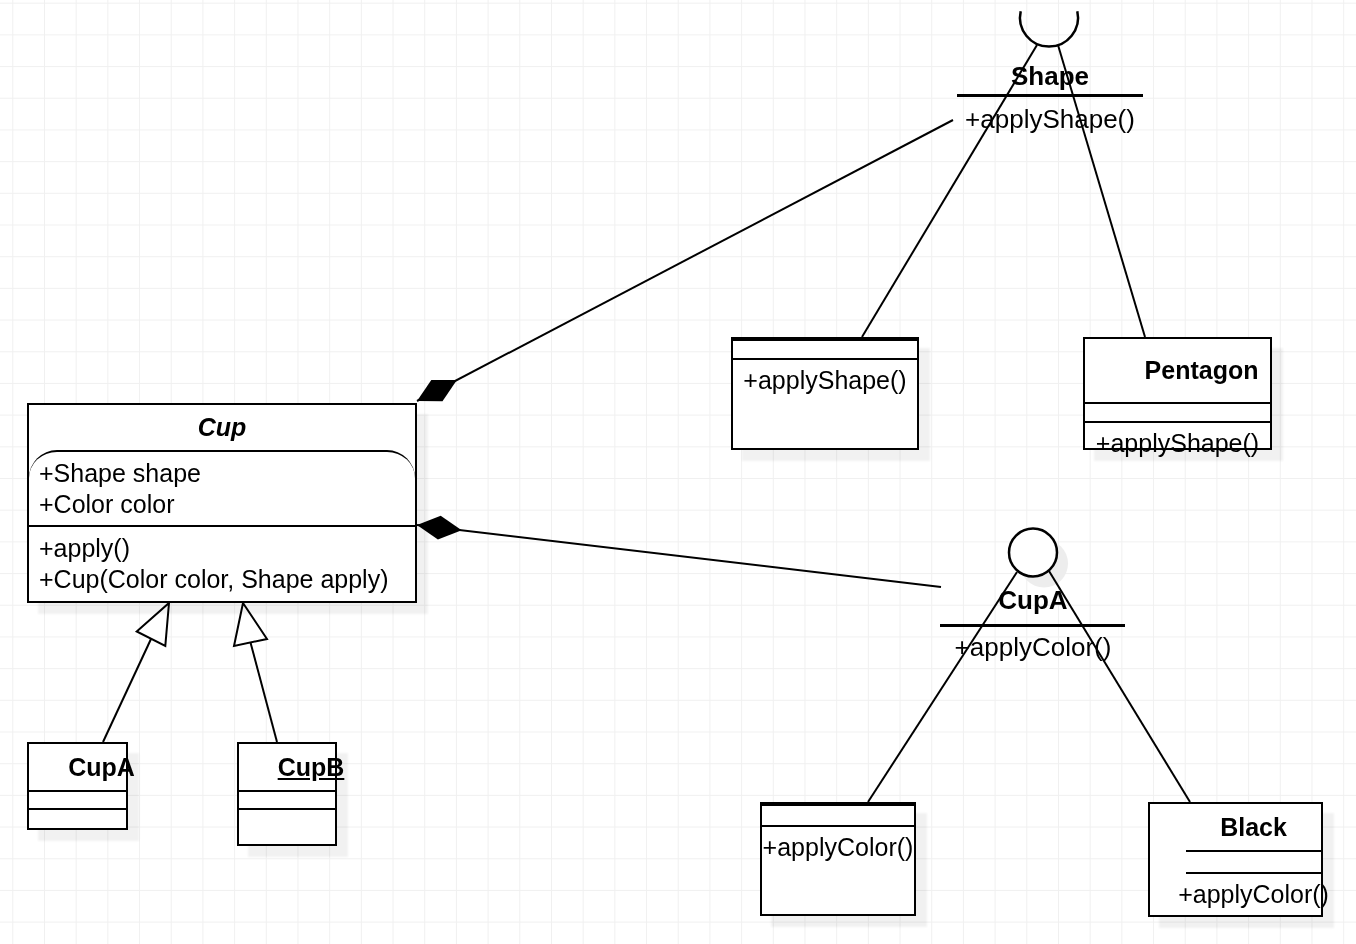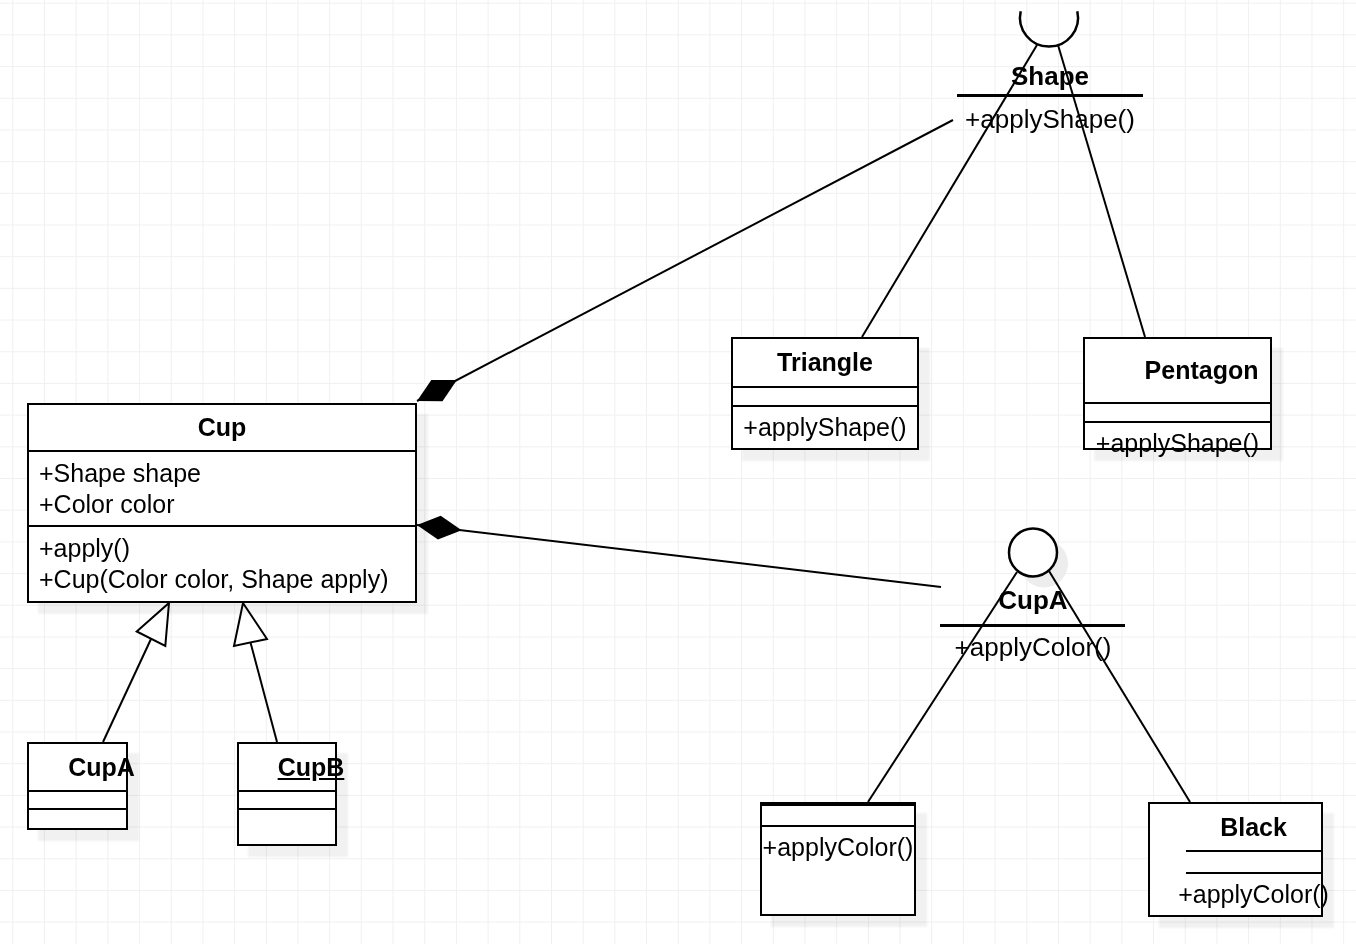--- a/index.html
+++ b/index.html
@@ -191,7 +191,6 @@
     </div>
 
     <div class="uml-box" id="box-triangle">
-      <div class="uml-header">Triangle</div>
       <div class="uml-section sec-attrs"></div>
       <div class="uml-section centered sec-methods">
         <div>+applyShape()</div>

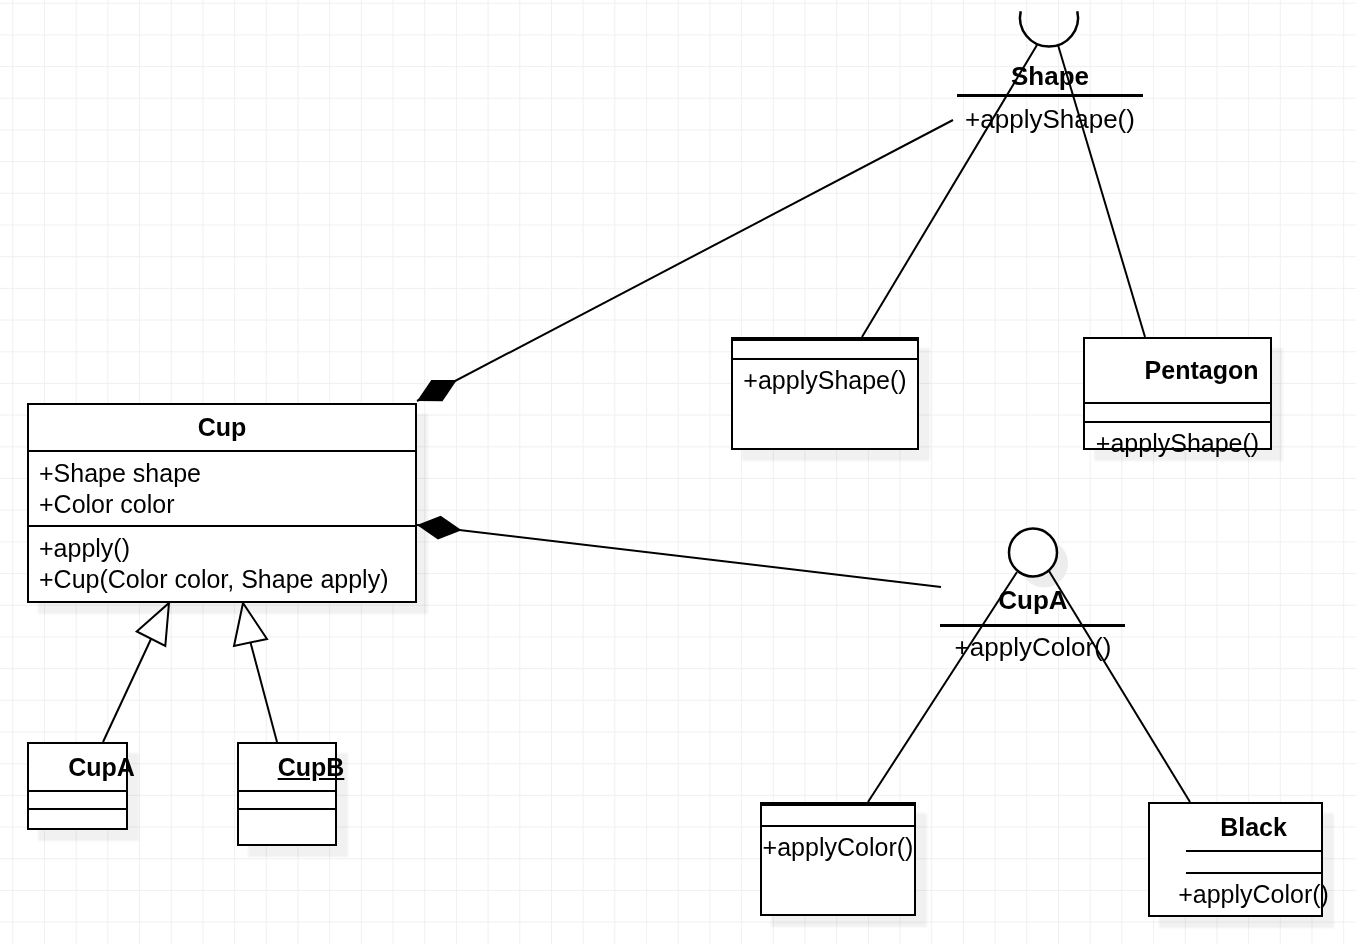--- a/index.html
+++ b/index.html
@@ -61,7 +61,7 @@
 
   
   #box-cup      { left: 27px;  top: 403px; width: 390px; height: 200px; }
-  #box-cup .uml-header { height: 45px; }
+  #box-cup .uml-header { height: 45px; font-style: italic; }
   #box-cup .sec-attrs   { height: 75px; }
   #box-cup .sec-methods { height: 76px; }
 

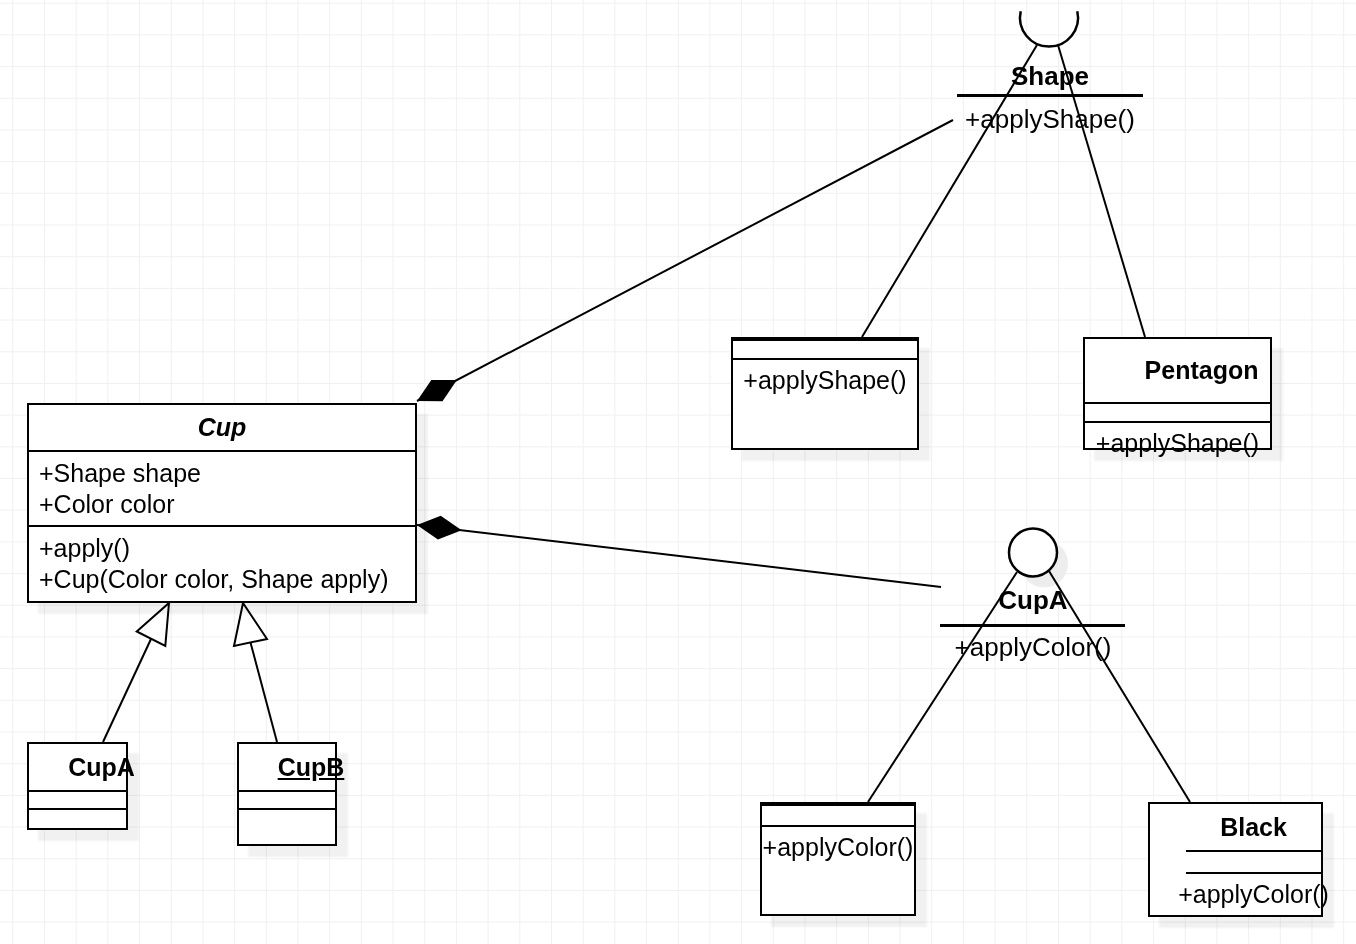--- a/index.html
+++ b/index.html
@@ -62,7 +62,7 @@
   
   #box-cup      { left: 27px;  top: 403px; width: 390px; height: 200px; }
   #box-cup .uml-header { height: 45px; font-style: italic; }
-  #box-cup .sec-attrs   { height: 75px; }
+  #box-cup .sec-attrs   { height: 75px; border-radius: 28px; }
   #box-cup .sec-methods { height: 76px; }
 
   

